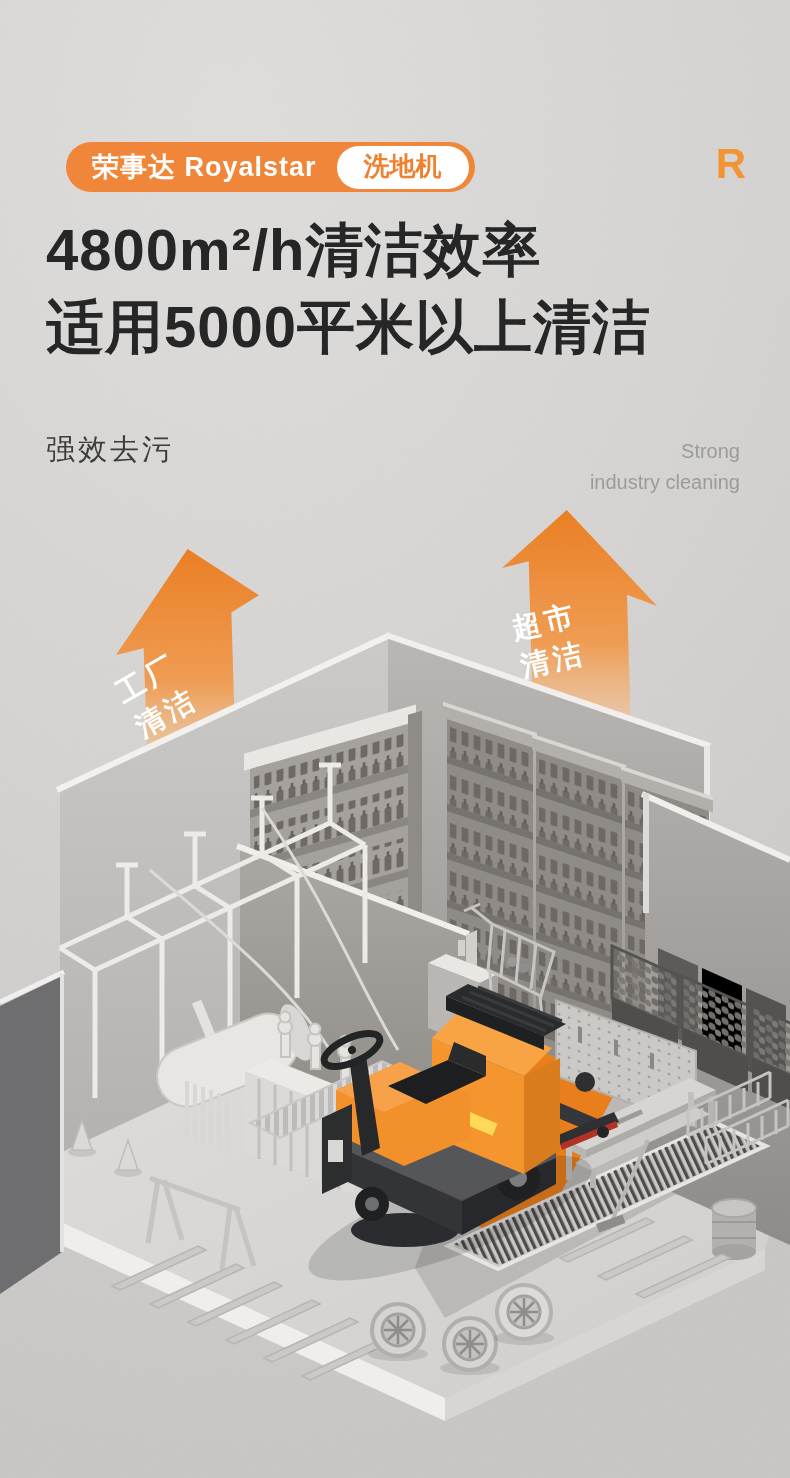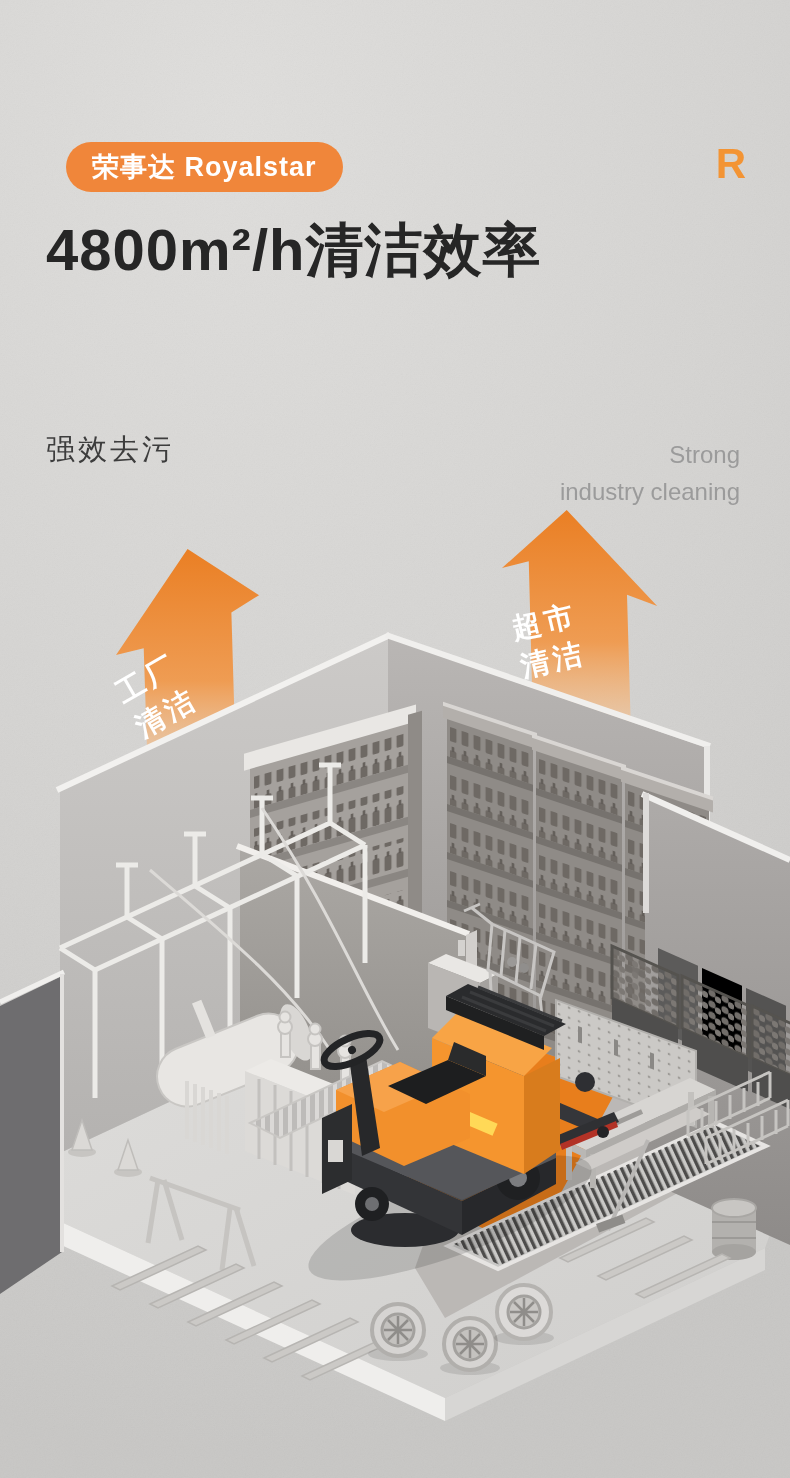--- a/index.html
+++ b/index.html
@@ -47,6 +47,7 @@
 
 <div class="layer badge">
   <span class="brand">荣事达 Royalstar</span>
+  <span class="tag">洗地机</span>
 </div>
 <div class="layer logo-r">R</div>
 

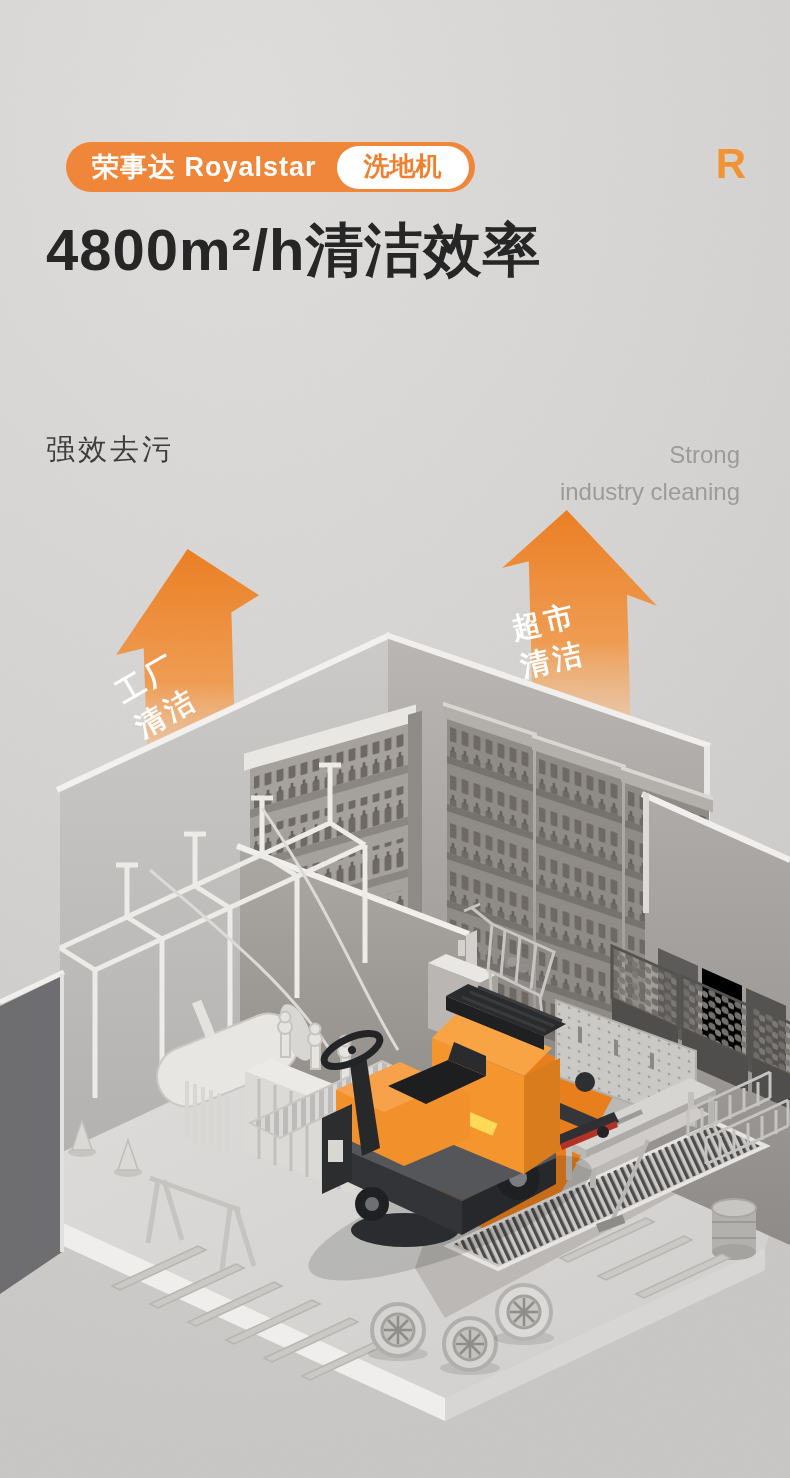--- a/index.html
+++ b/index.html
@@ -53,6 +53,7 @@
 
 <div class="layer headline">
   <div>4800m²/h清洁效率</div>
+  <div>适用5000平米以上清洁</div>
 </div>
 
 <div class="layer sub-cn">强效去污</div>

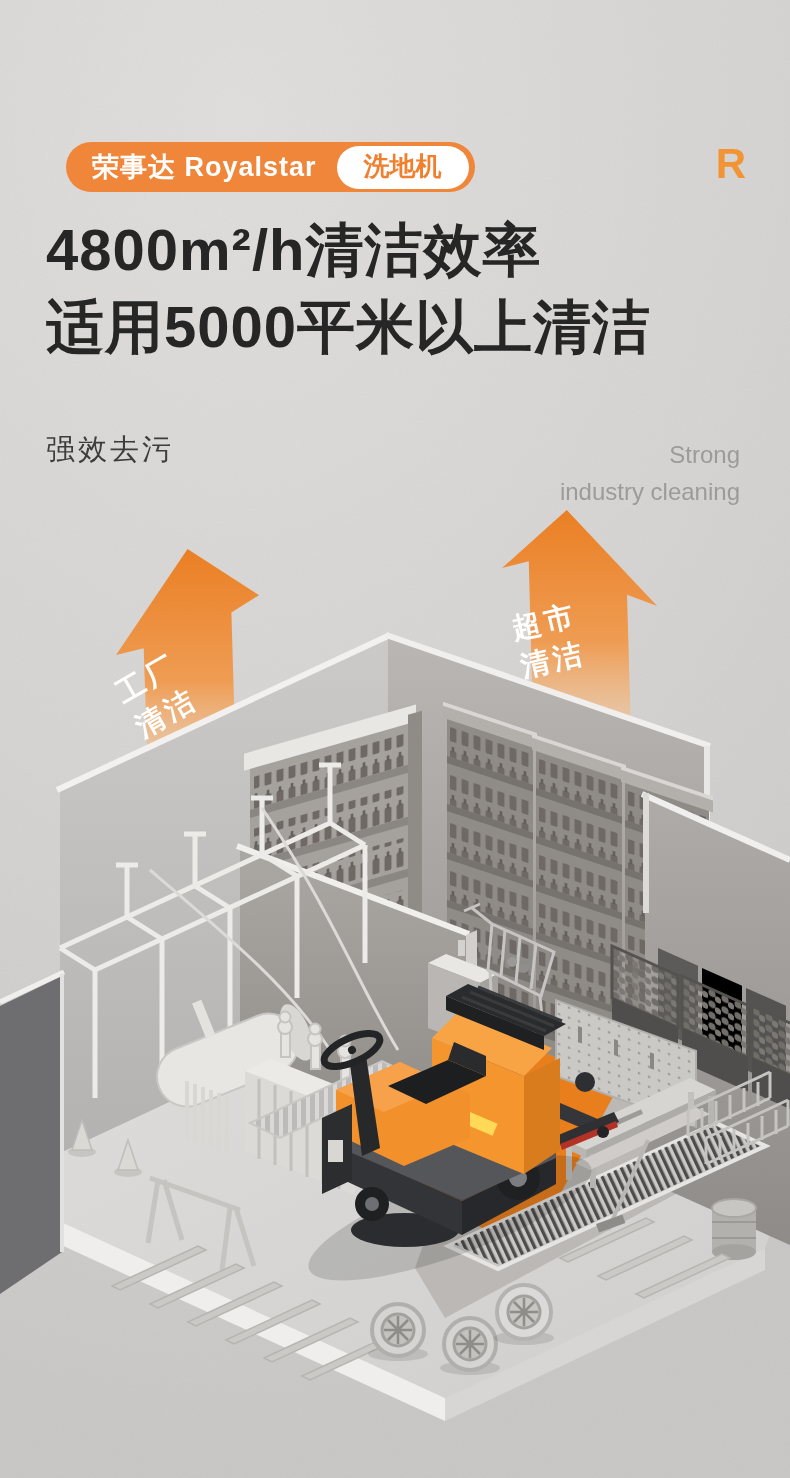--- a/index.html
+++ b/index.html
@@ -20,7 +20,7 @@
   .headline{left:46px;top:212px;color:#262626;font-weight:bold;font-size:58px;
             line-height:1.32;letter-spacing:1px;white-space:nowrap;}
   .sub-cn{left:46px;top:414px;color:#3d3d3d;font-size:29px;letter-spacing:3px;margin-top:16px;}
-  .sub-en{right:50px;top:436px;color:#9b9b9b;font-size:24px;text-align:right;line-height:1.55;}
+  .sub-en{right:50px;top:436px;color:#9b9b9b;font-size:20px;text-align:right;line-height:1.55;}
 
   
   .arrow{z-index:2;}

